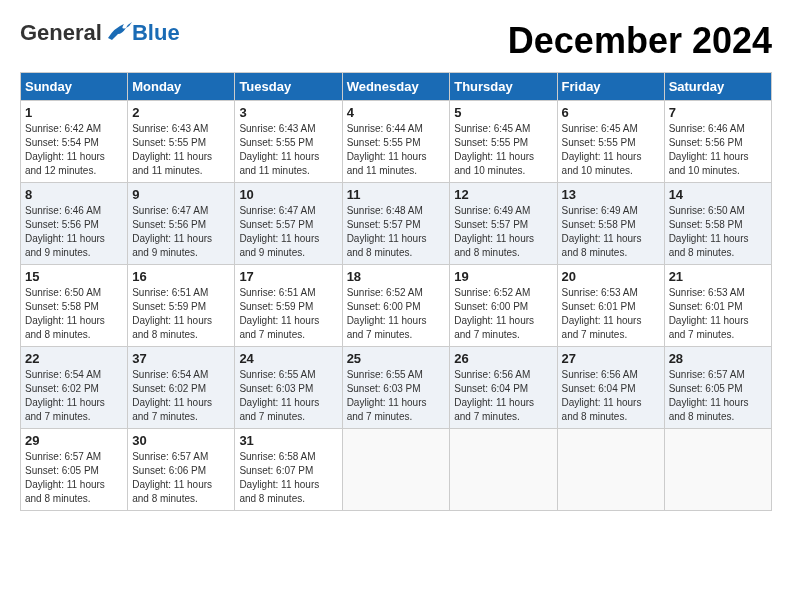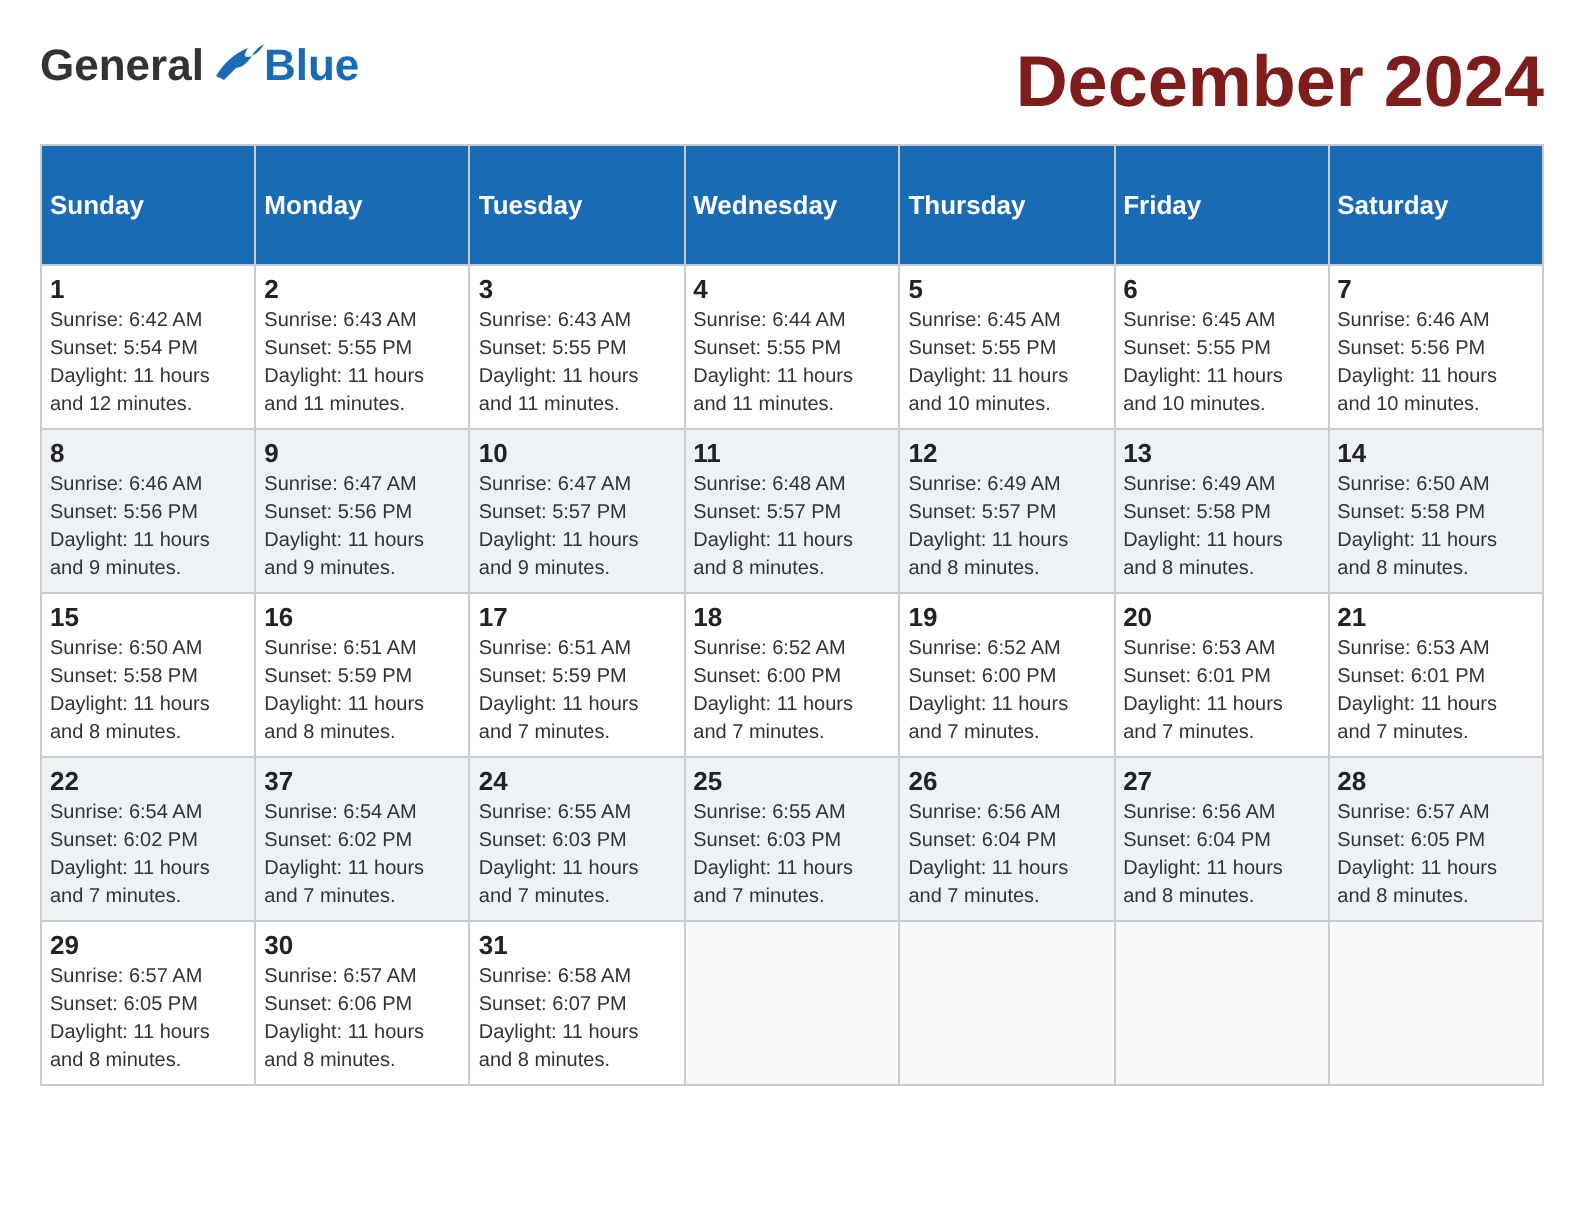--- a/index.html
+++ b/index.html
@@ -40,7 +40,7 @@
     .month-title {
       font-size: 36px;
       font-weight: bold;
-      color: #7f1d1d;
+      color: #000000;
     }
     .location {
       font-size: 18px;

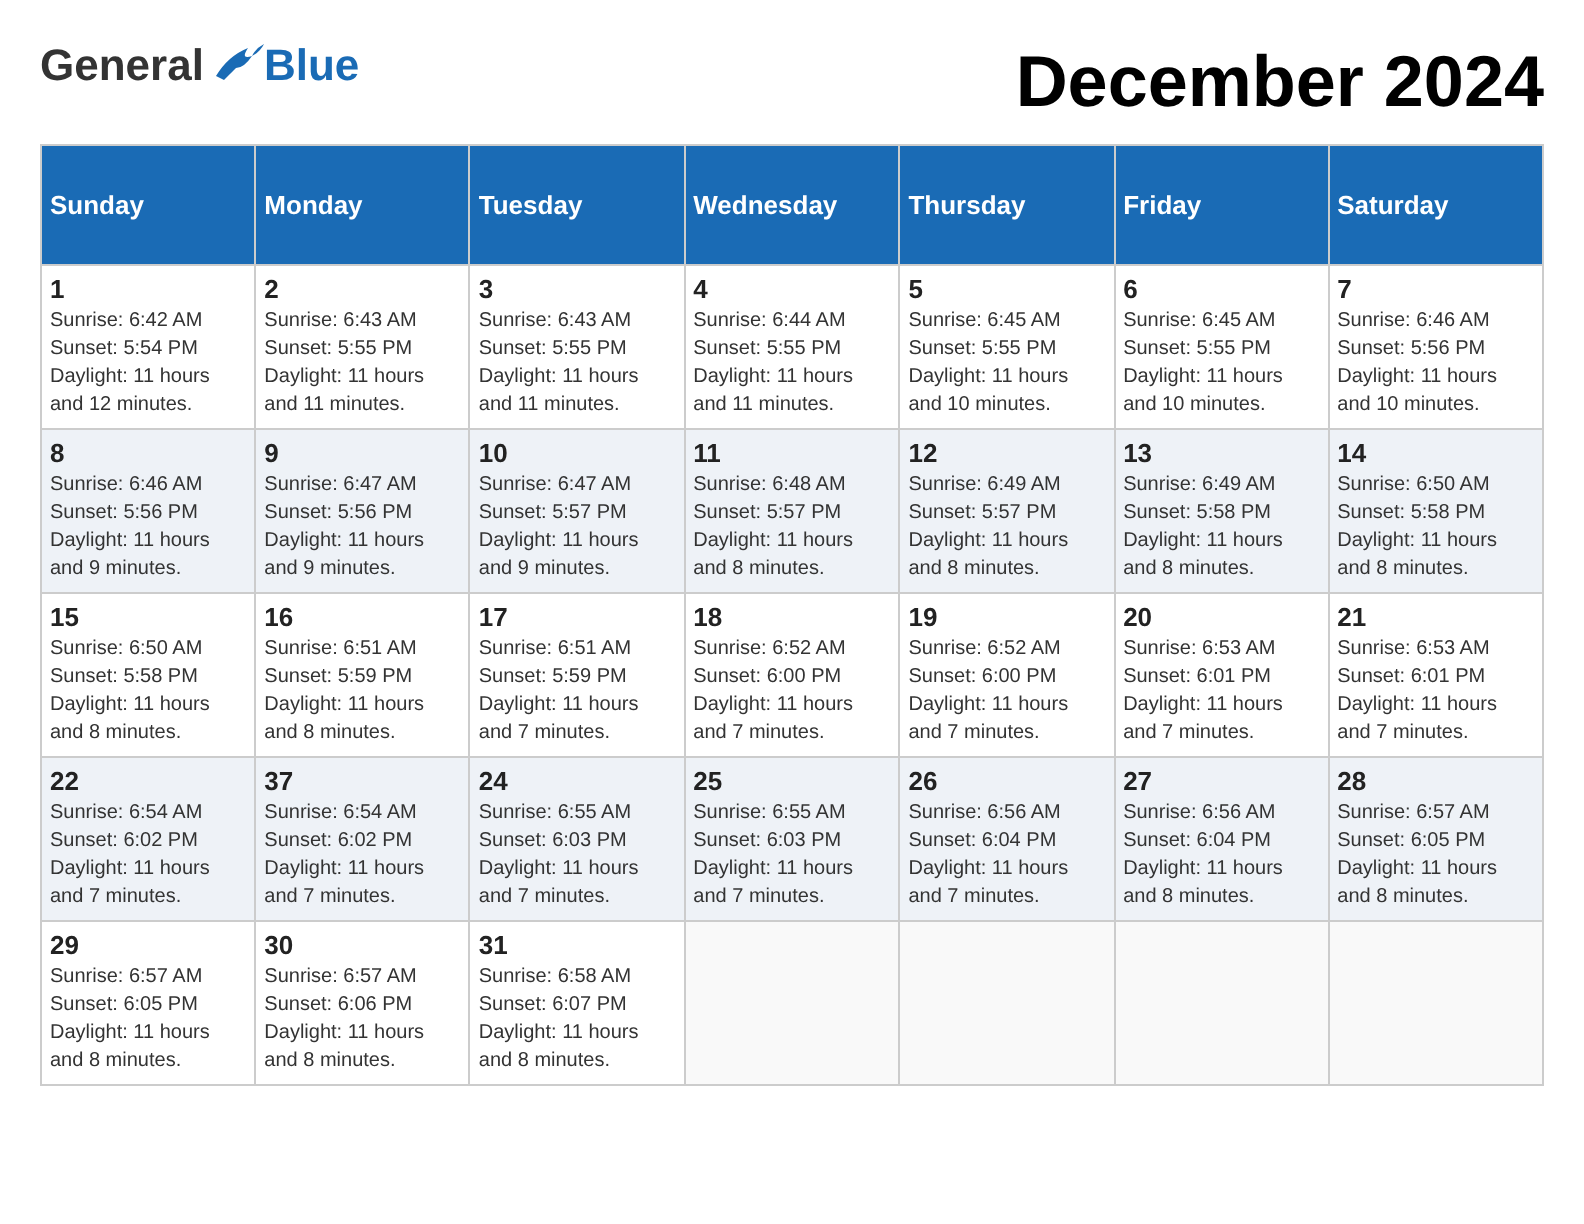--- a/index.html
+++ b/index.html
@@ -54,7 +54,7 @@
     .calendar th {
       background: #1a6bb5;
       color: #fff;
-      padding: 22px 4px;
+      padding: 6px 4px;
       text-align: left;
       font-size: 13px;
       font-weight: bold;

